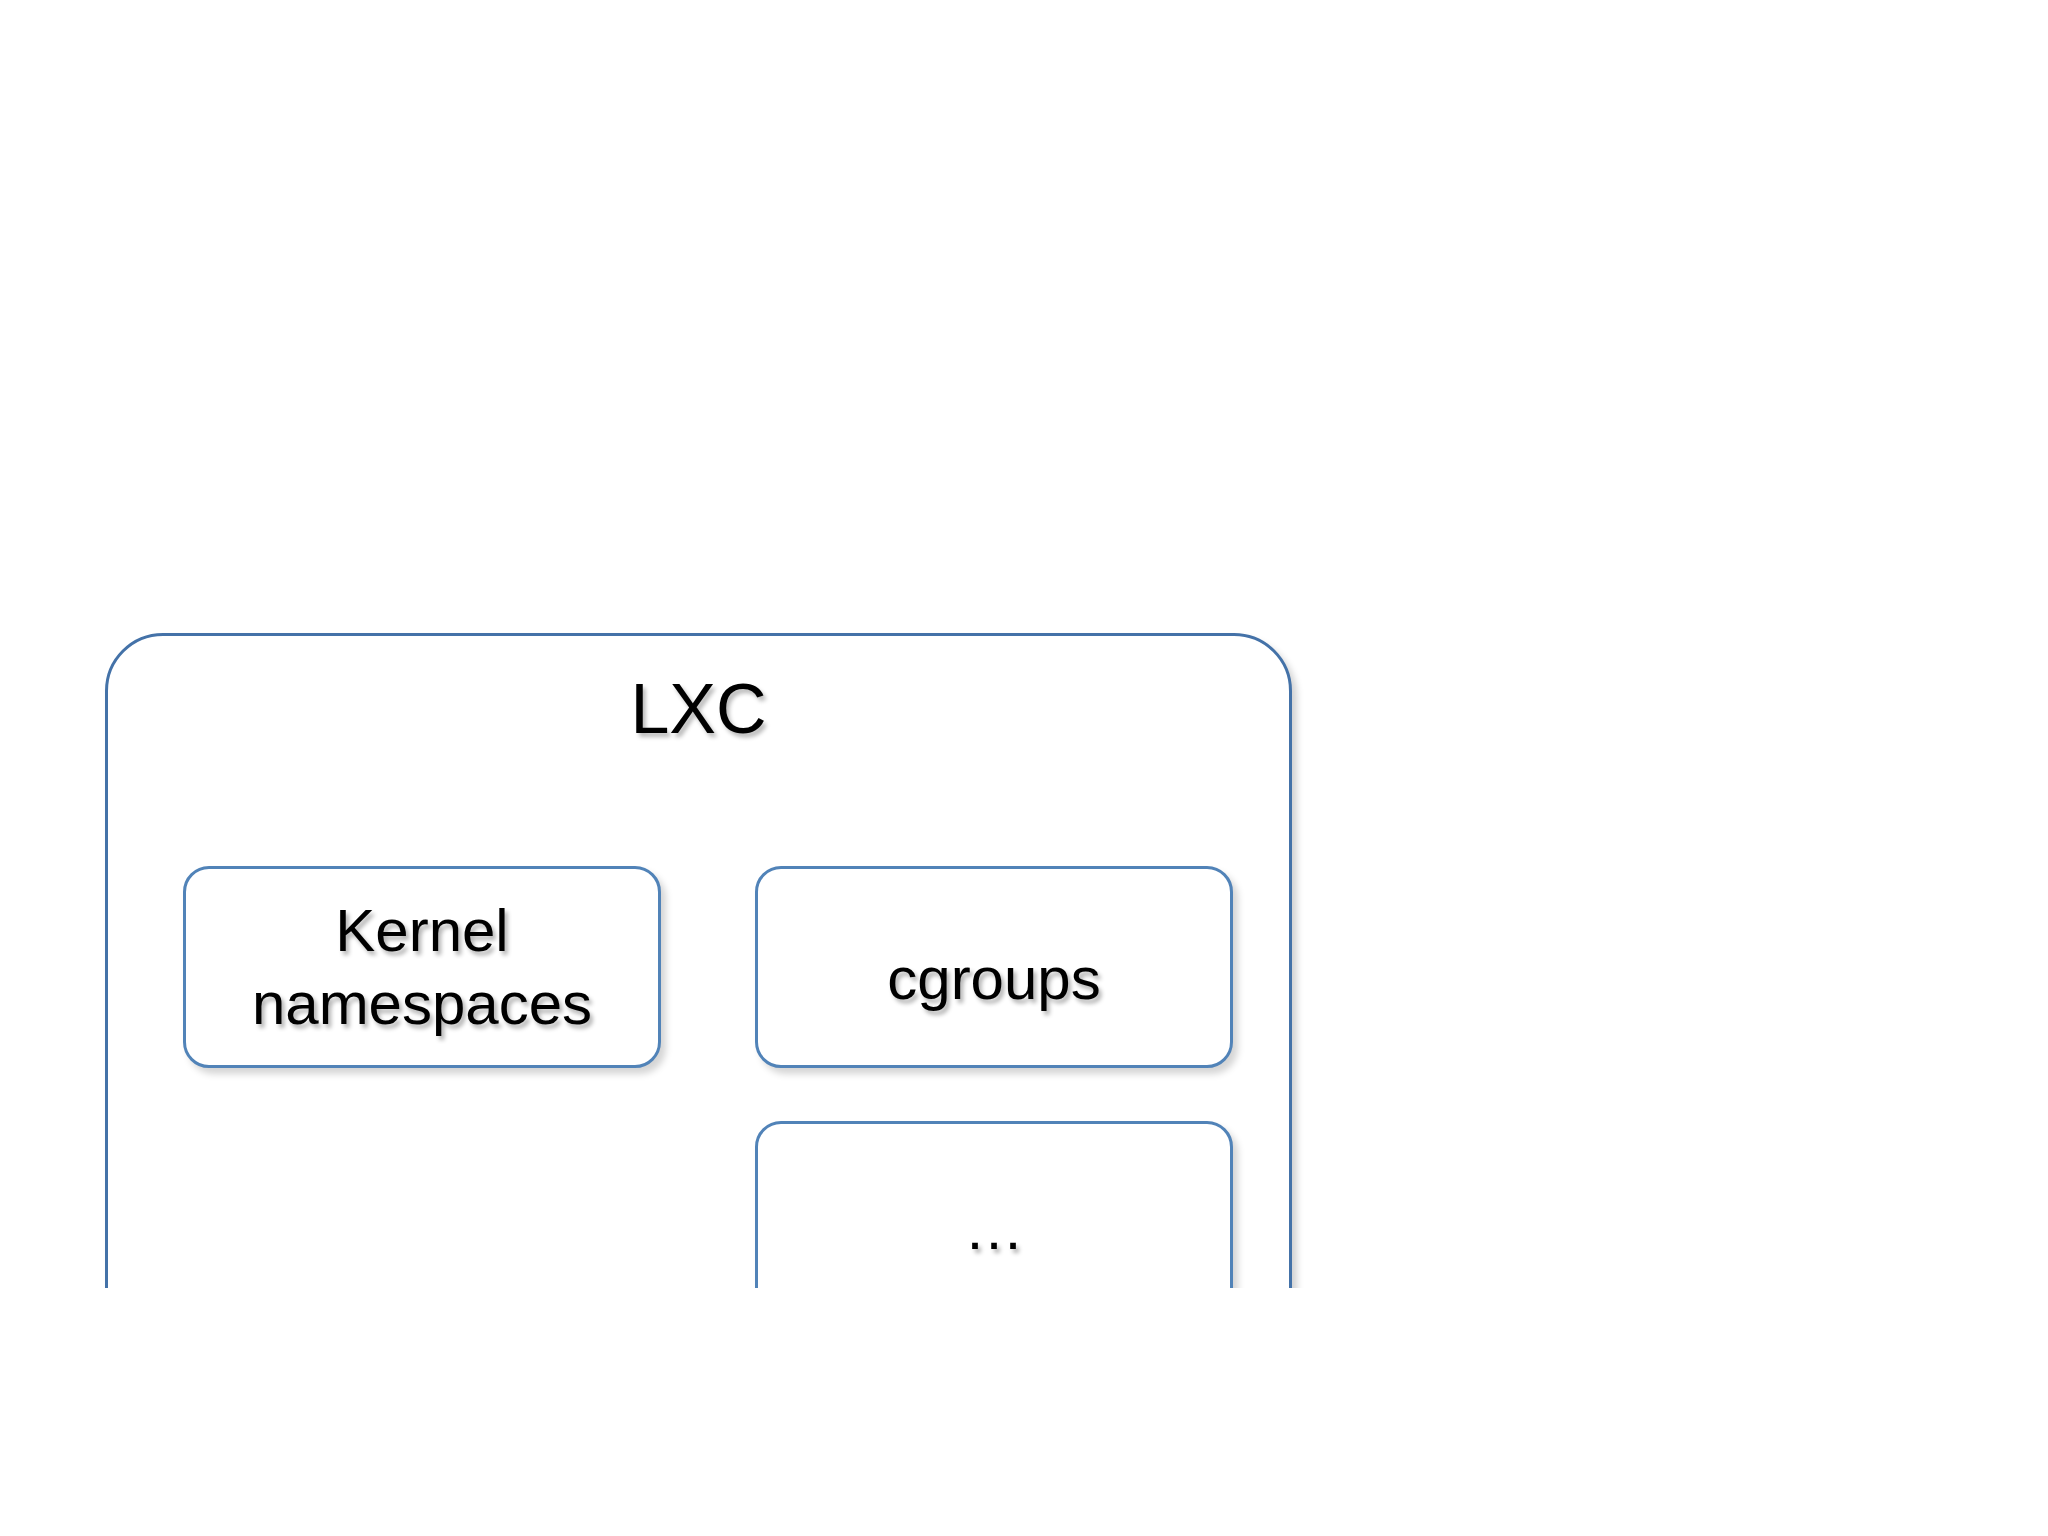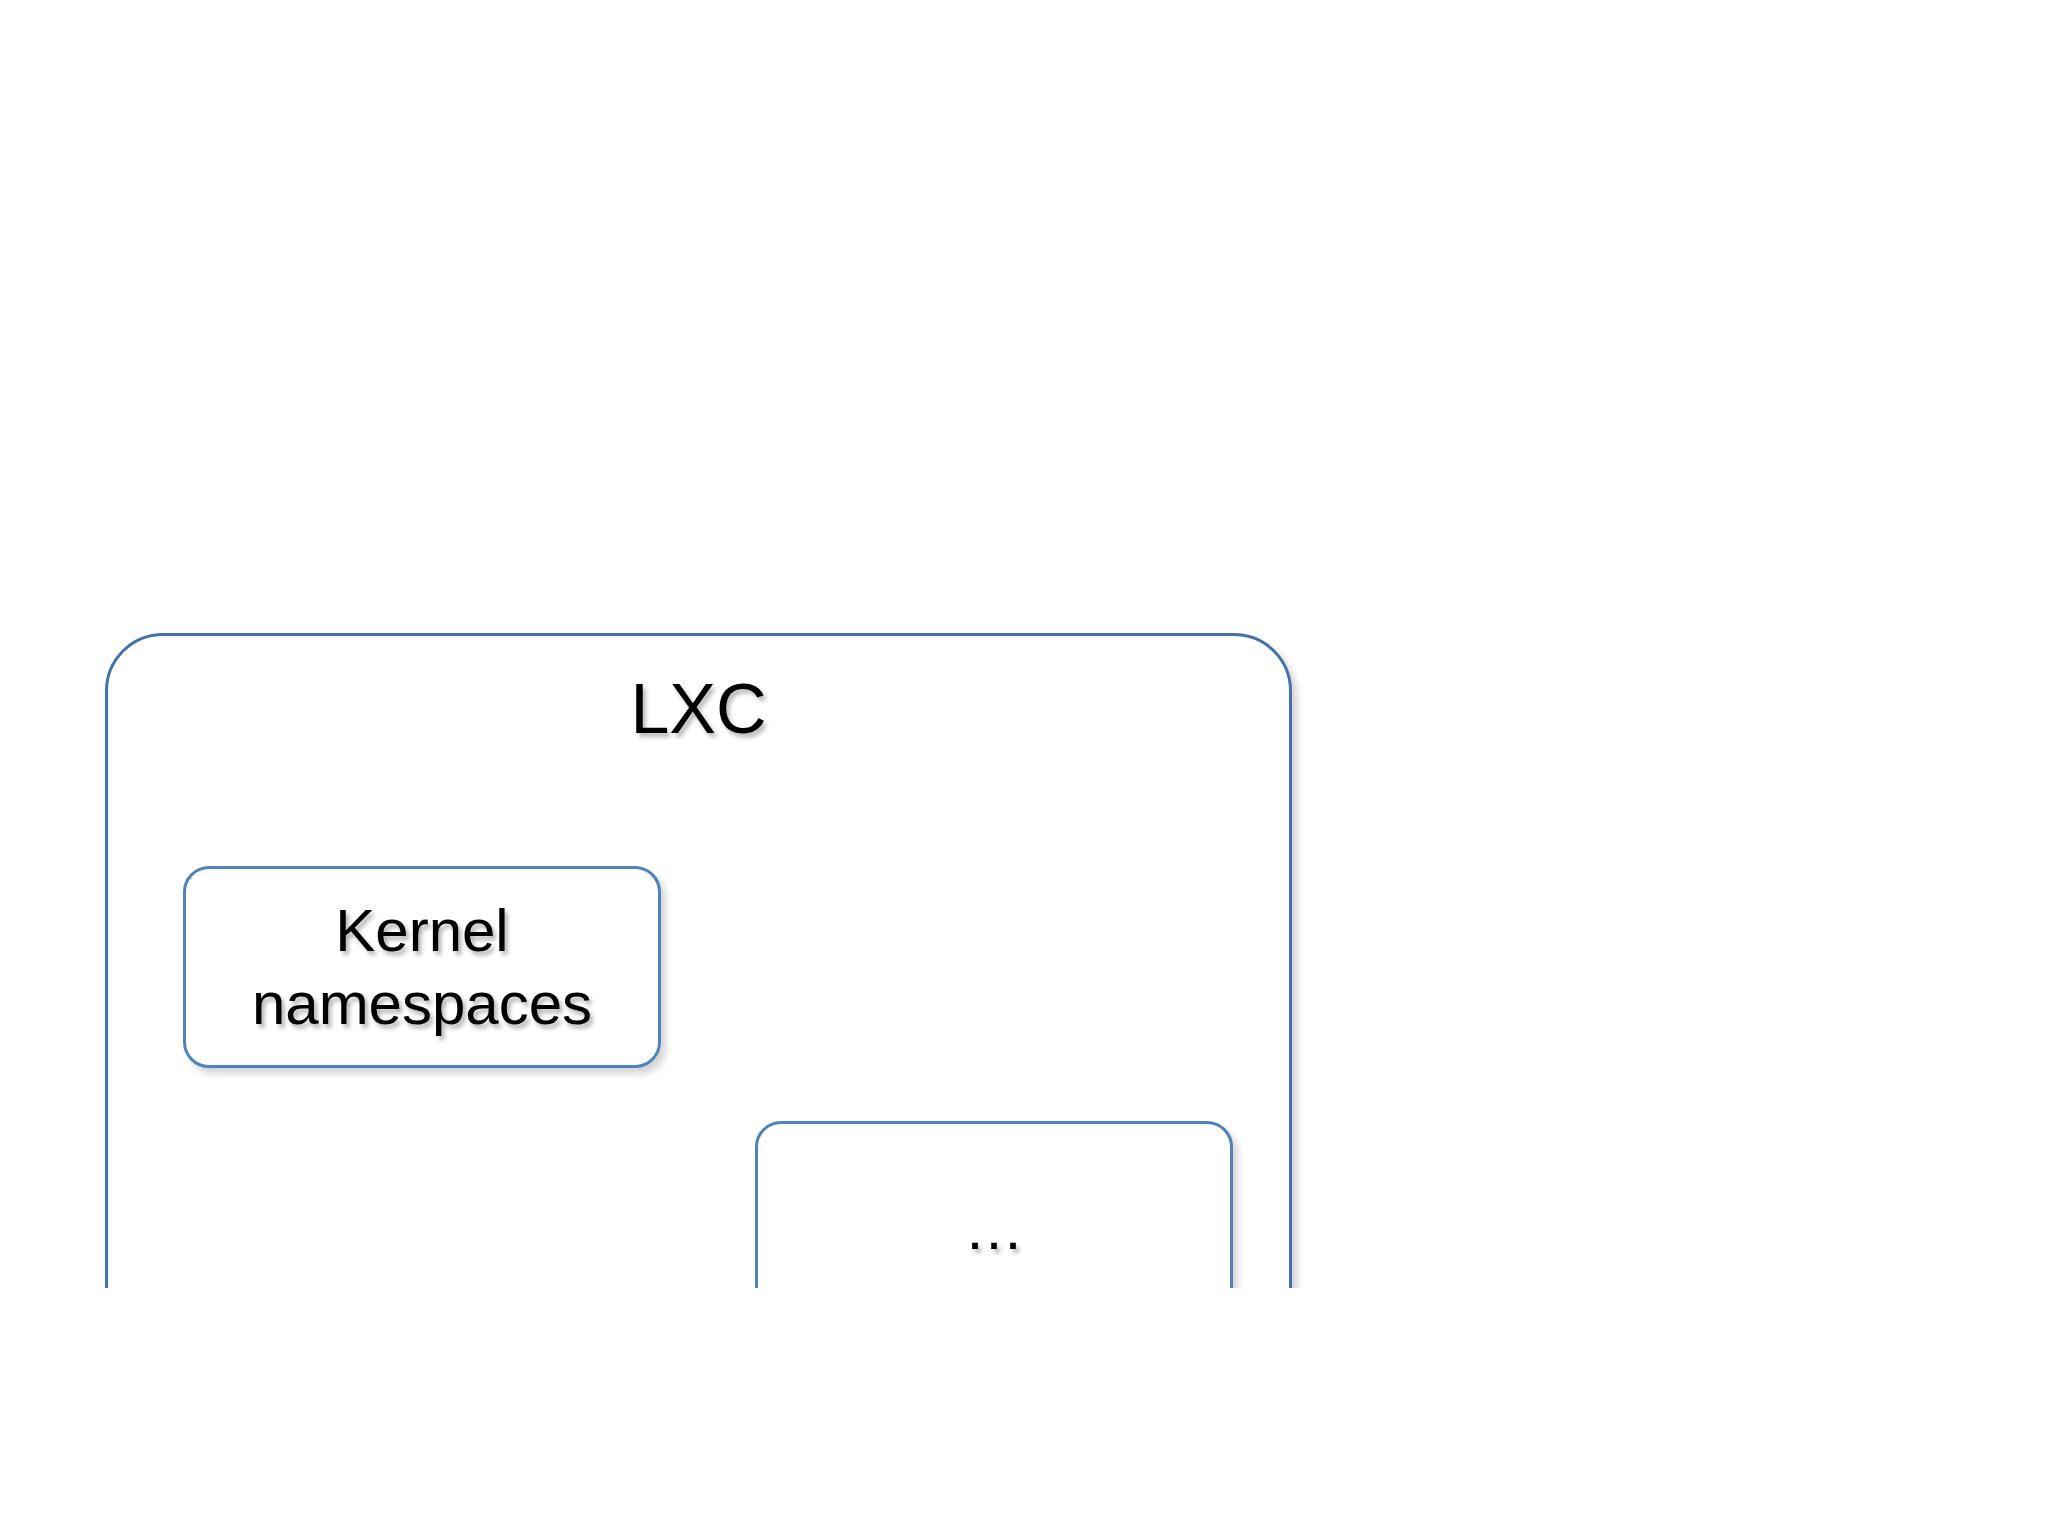--- a/index.html
+++ b/index.html
@@ -124,6 +124,9 @@
 namespaces</span>
     </div>
 
+    <div class="inner-box" id="box-cgroups">
+      <span class="inner-label">cgroups</span>
+    </div>
 
 
     <div class="inner-box" id="box-ellipsis">

